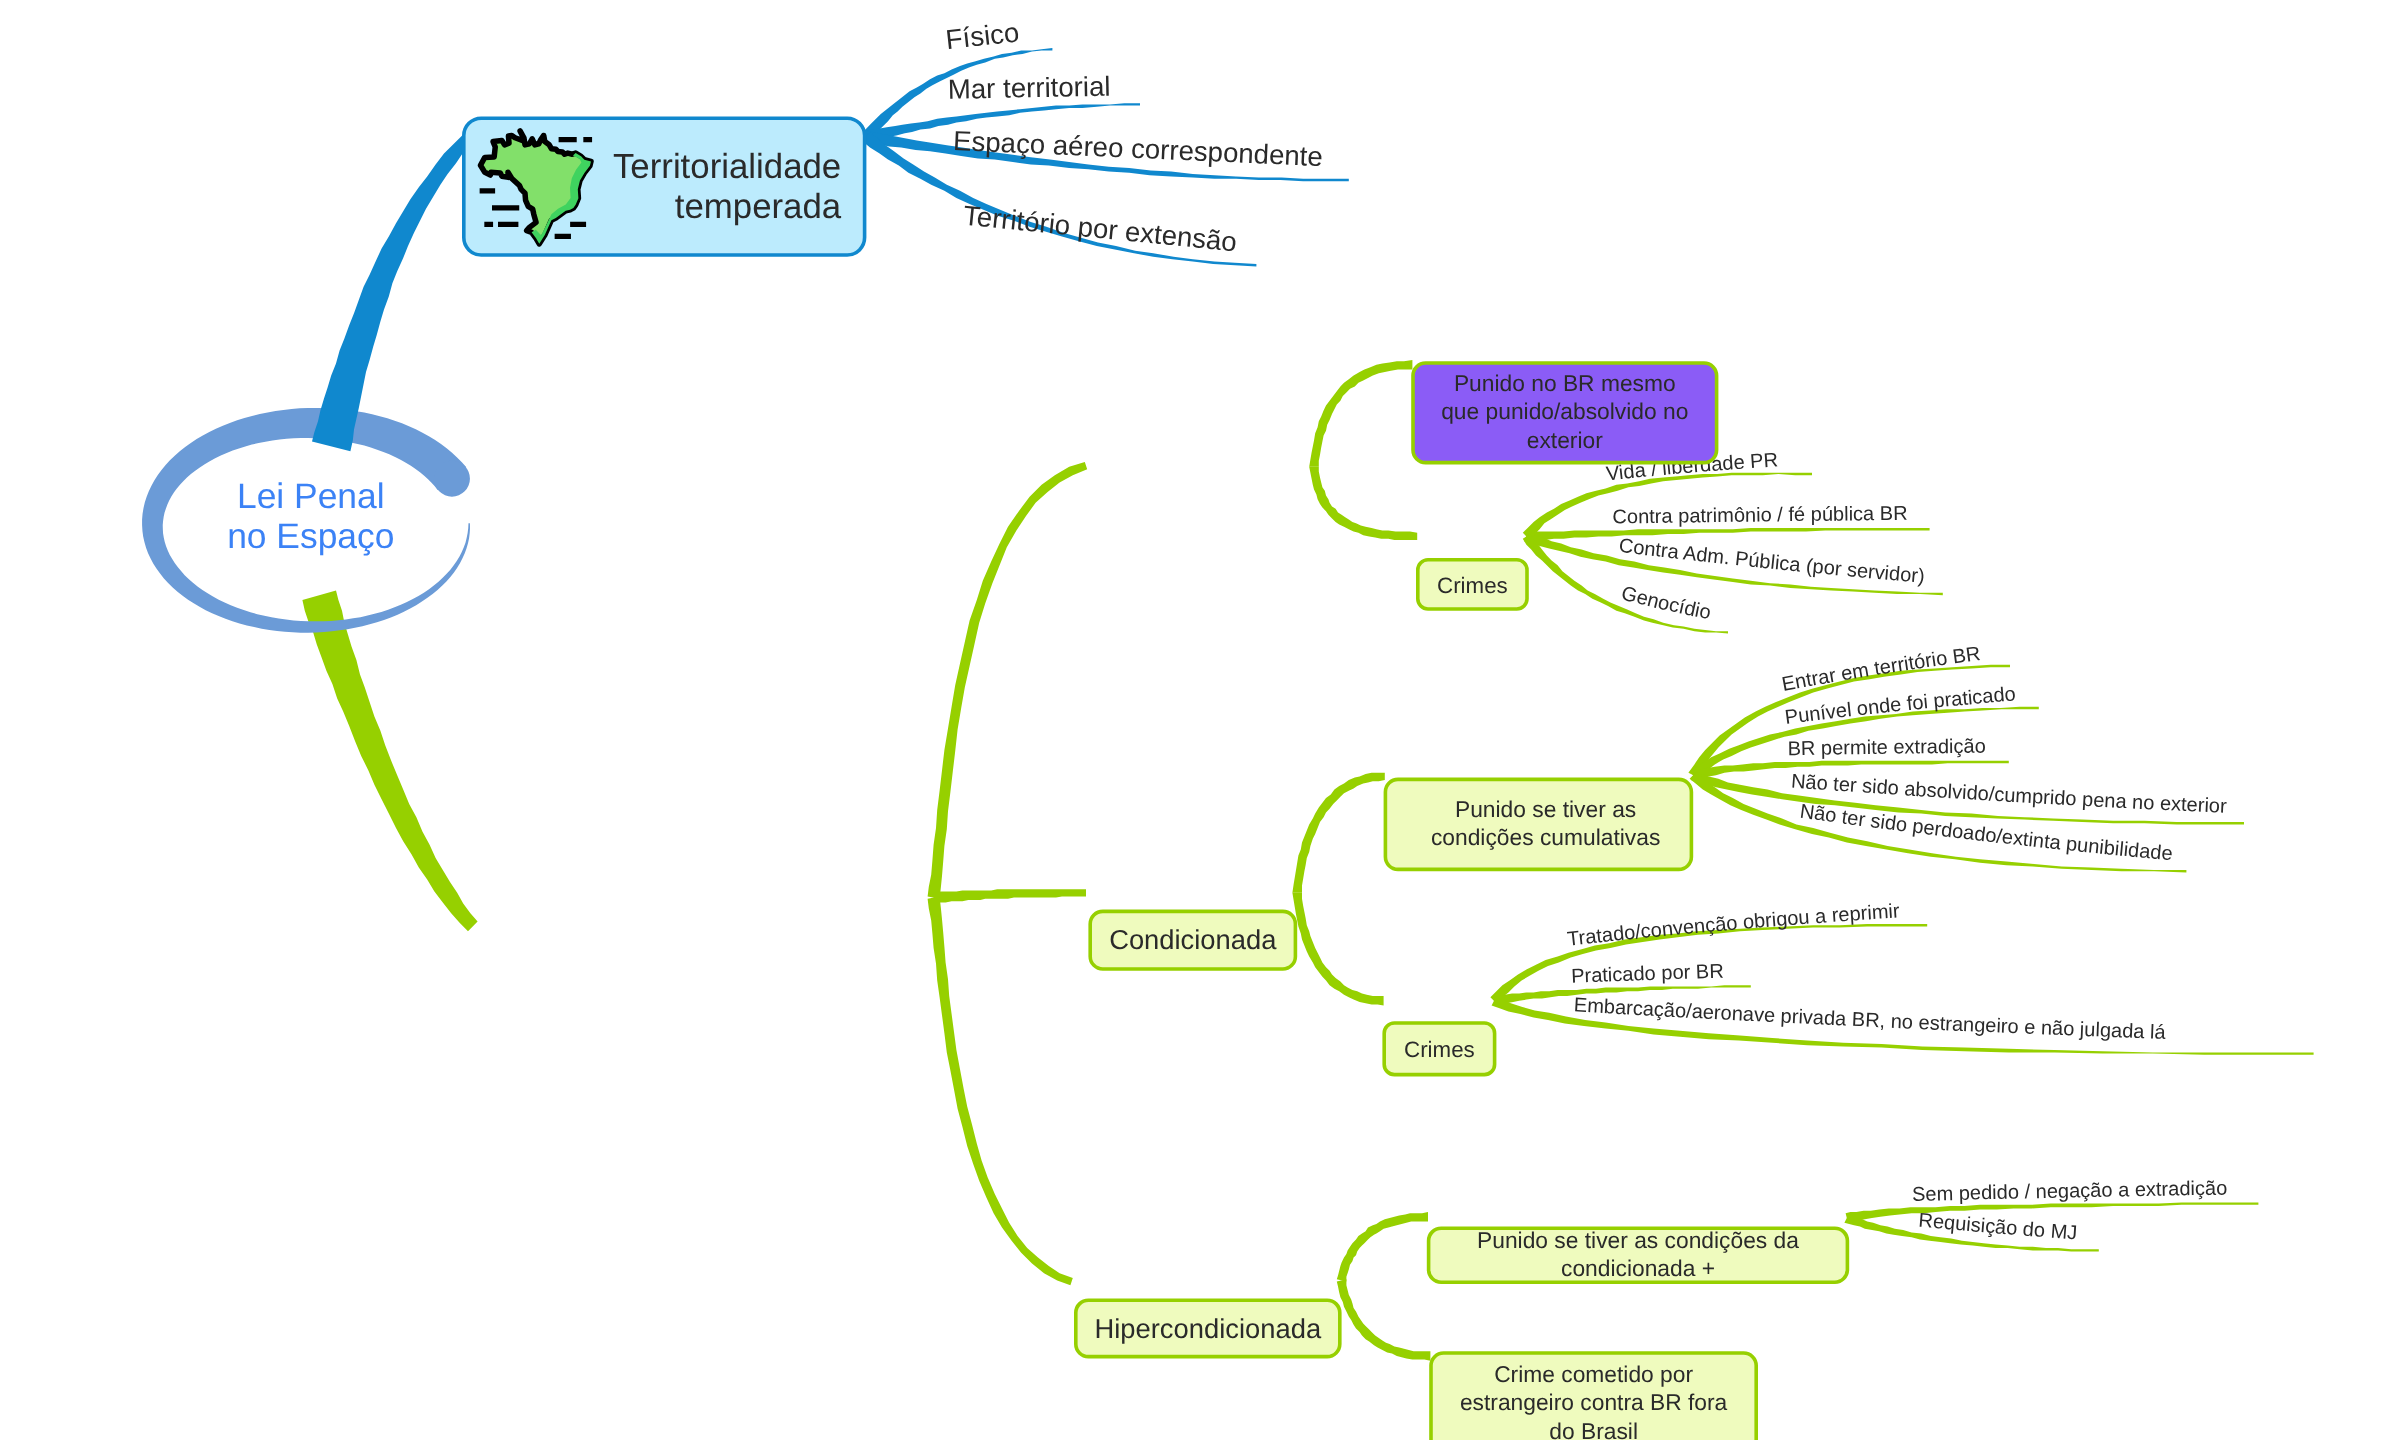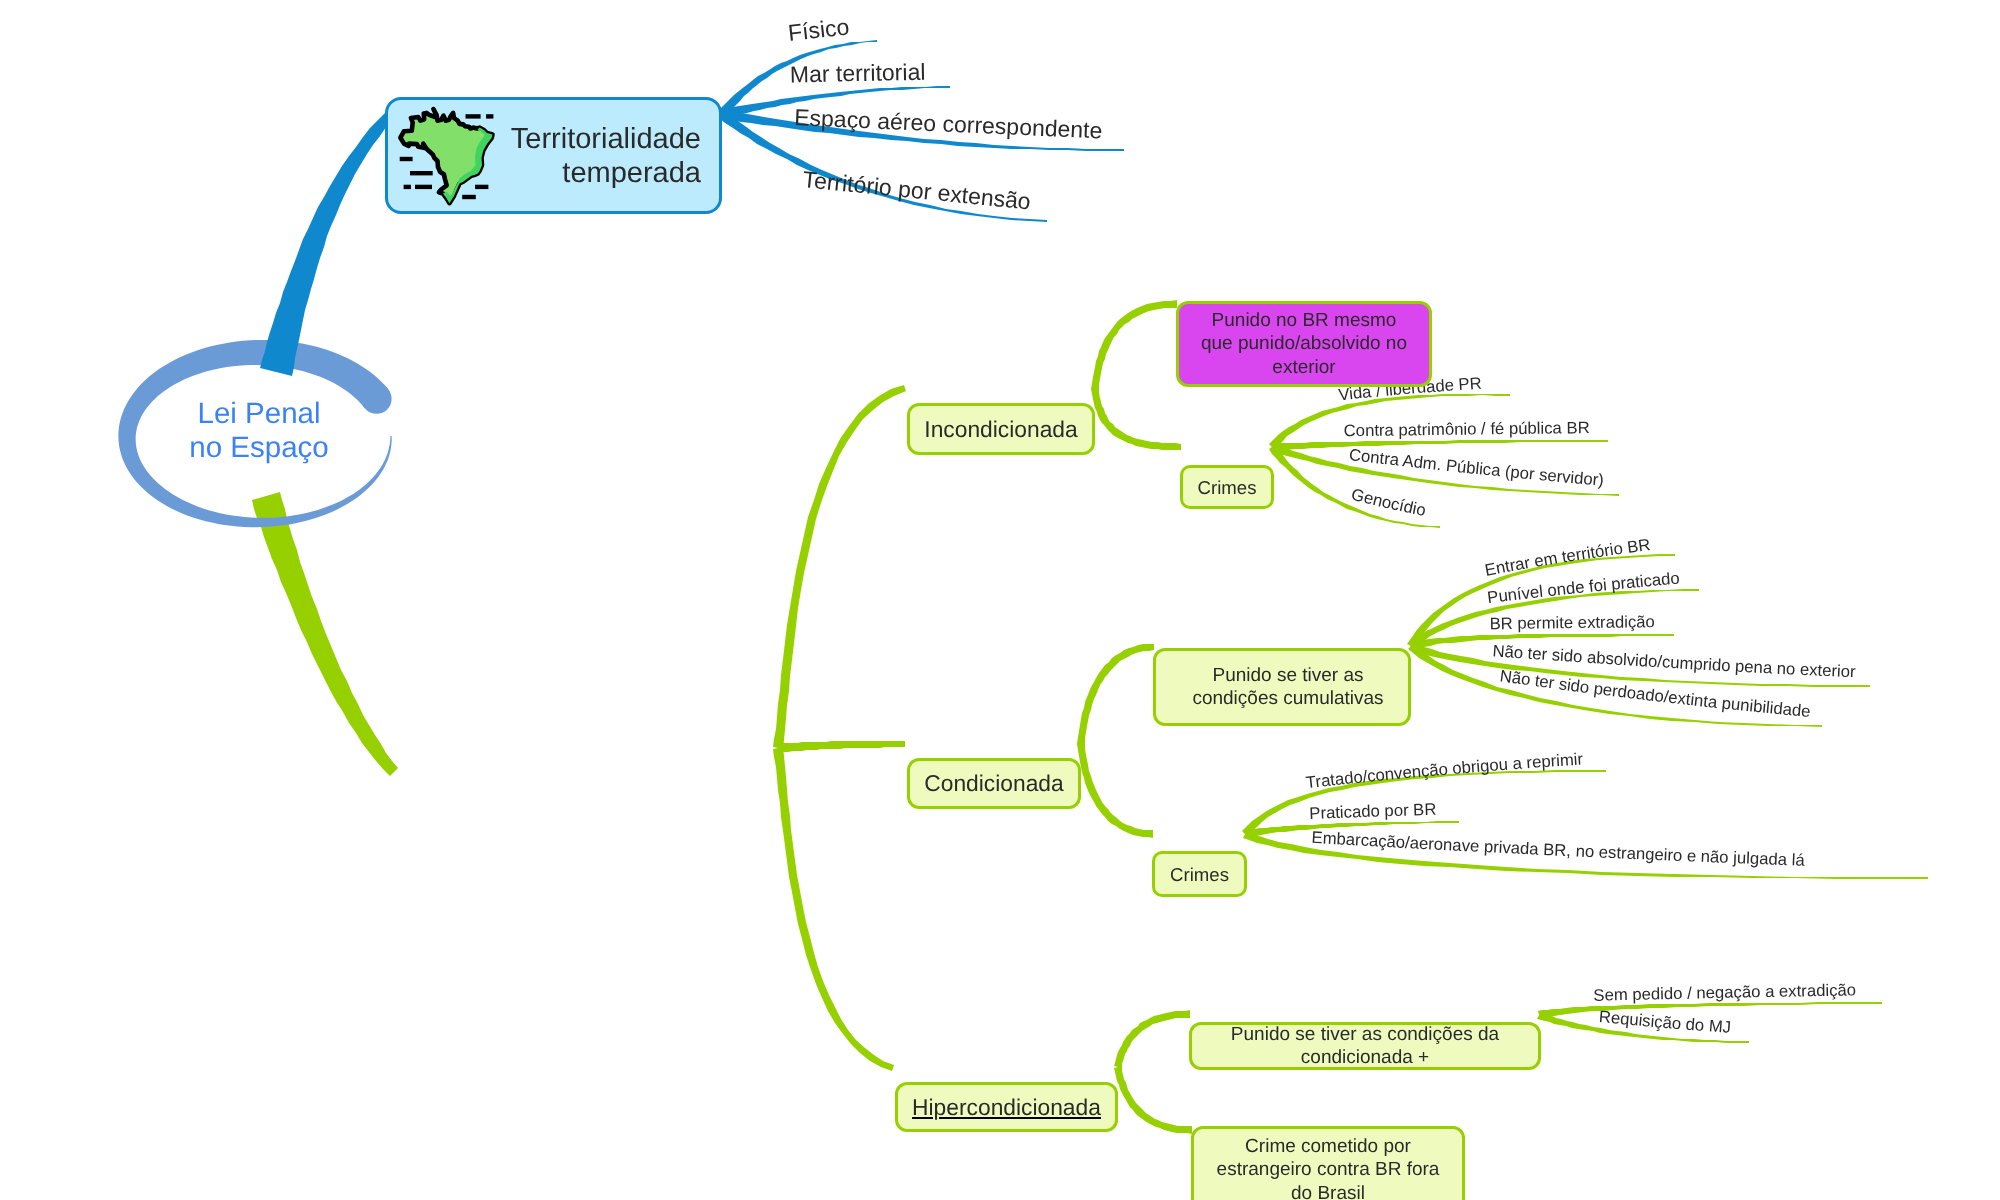--- a/index.html
+++ b/index.html
@@ -127,7 +127,7 @@
         <div>Incondicionada</div>
       </div>
     </div>
-  <div class="node" style="left:1176px;top:261px;width:256px;height:86px;background:#d946ef;border:3.4px solid #96D000;border-radius:12px;">
+  <div class="node" style="left:1176px;top:261px;width:256px;height:86px;background:#8b5cf6;border:3.4px solid #96D000;border-radius:12px;">
       <div class="txt" style="font-size:19px;line-height:23.5px;text-align:center;width:100%;">
         <div>Punido no BR mesmo</div>
         <div>que punido/absolvido no</div>

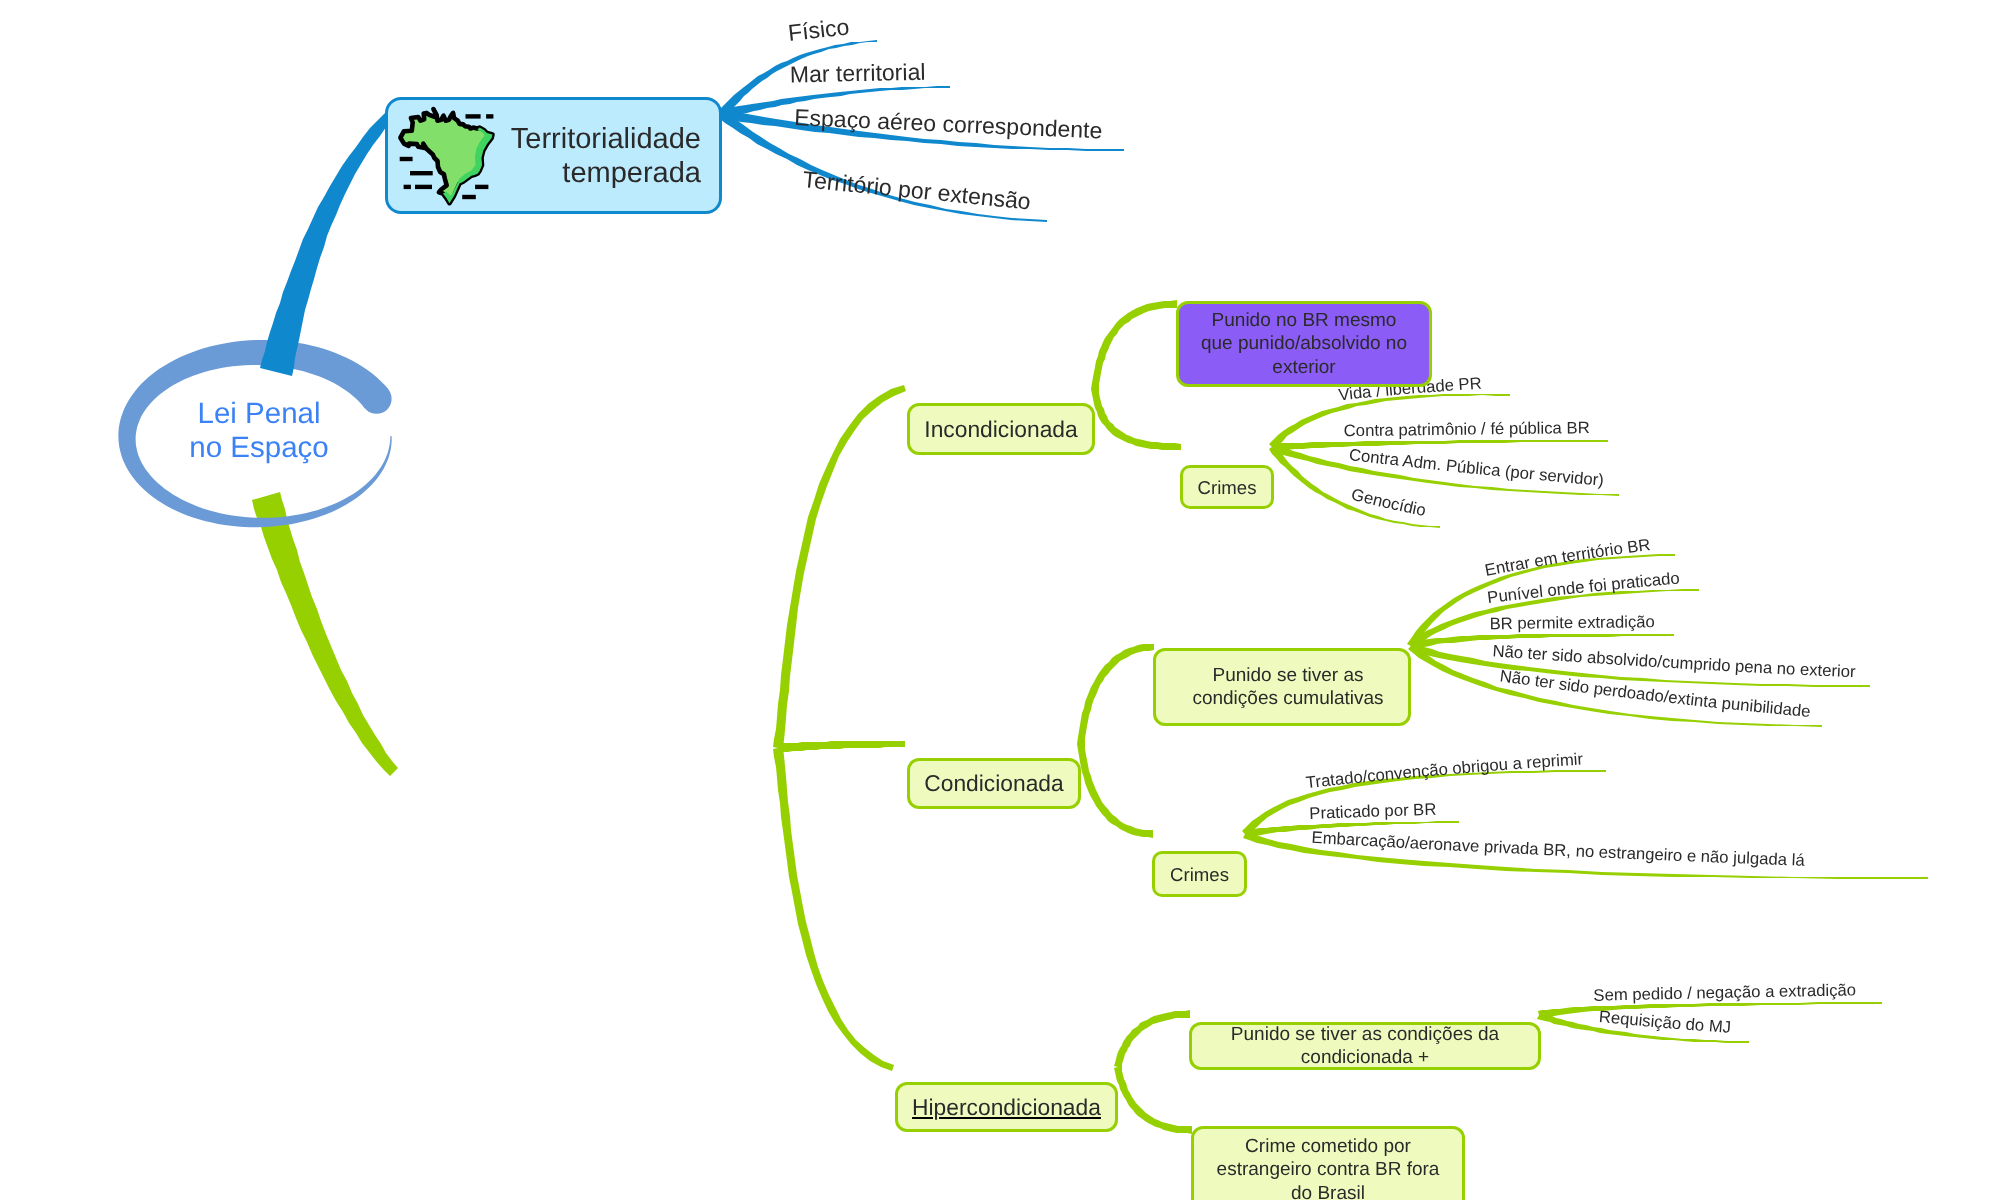--- a/index.html
+++ b/index.html
@@ -122,11 +122,6 @@
         <div>temperada</div>
       </div>
     </div>
-  <div class="node" style="left:907px;top:363px;width:188px;height:52px;background:#EFFBBE;border:3.4px solid #96D000;border-radius:12px;">
-      <div class="txt" style="font-size:22.8px;line-height:27px;text-align:center;width:100%;">
-        <div>Incondicionada</div>
-      </div>
-    </div>
   <div class="node" style="left:1176px;top:261px;width:256px;height:86px;background:#8b5cf6;border:3.4px solid #96D000;border-radius:12px;">
       <div class="txt" style="font-size:19px;line-height:23.5px;text-align:center;width:100%;">
         <div>Punido no BR mesmo</div>

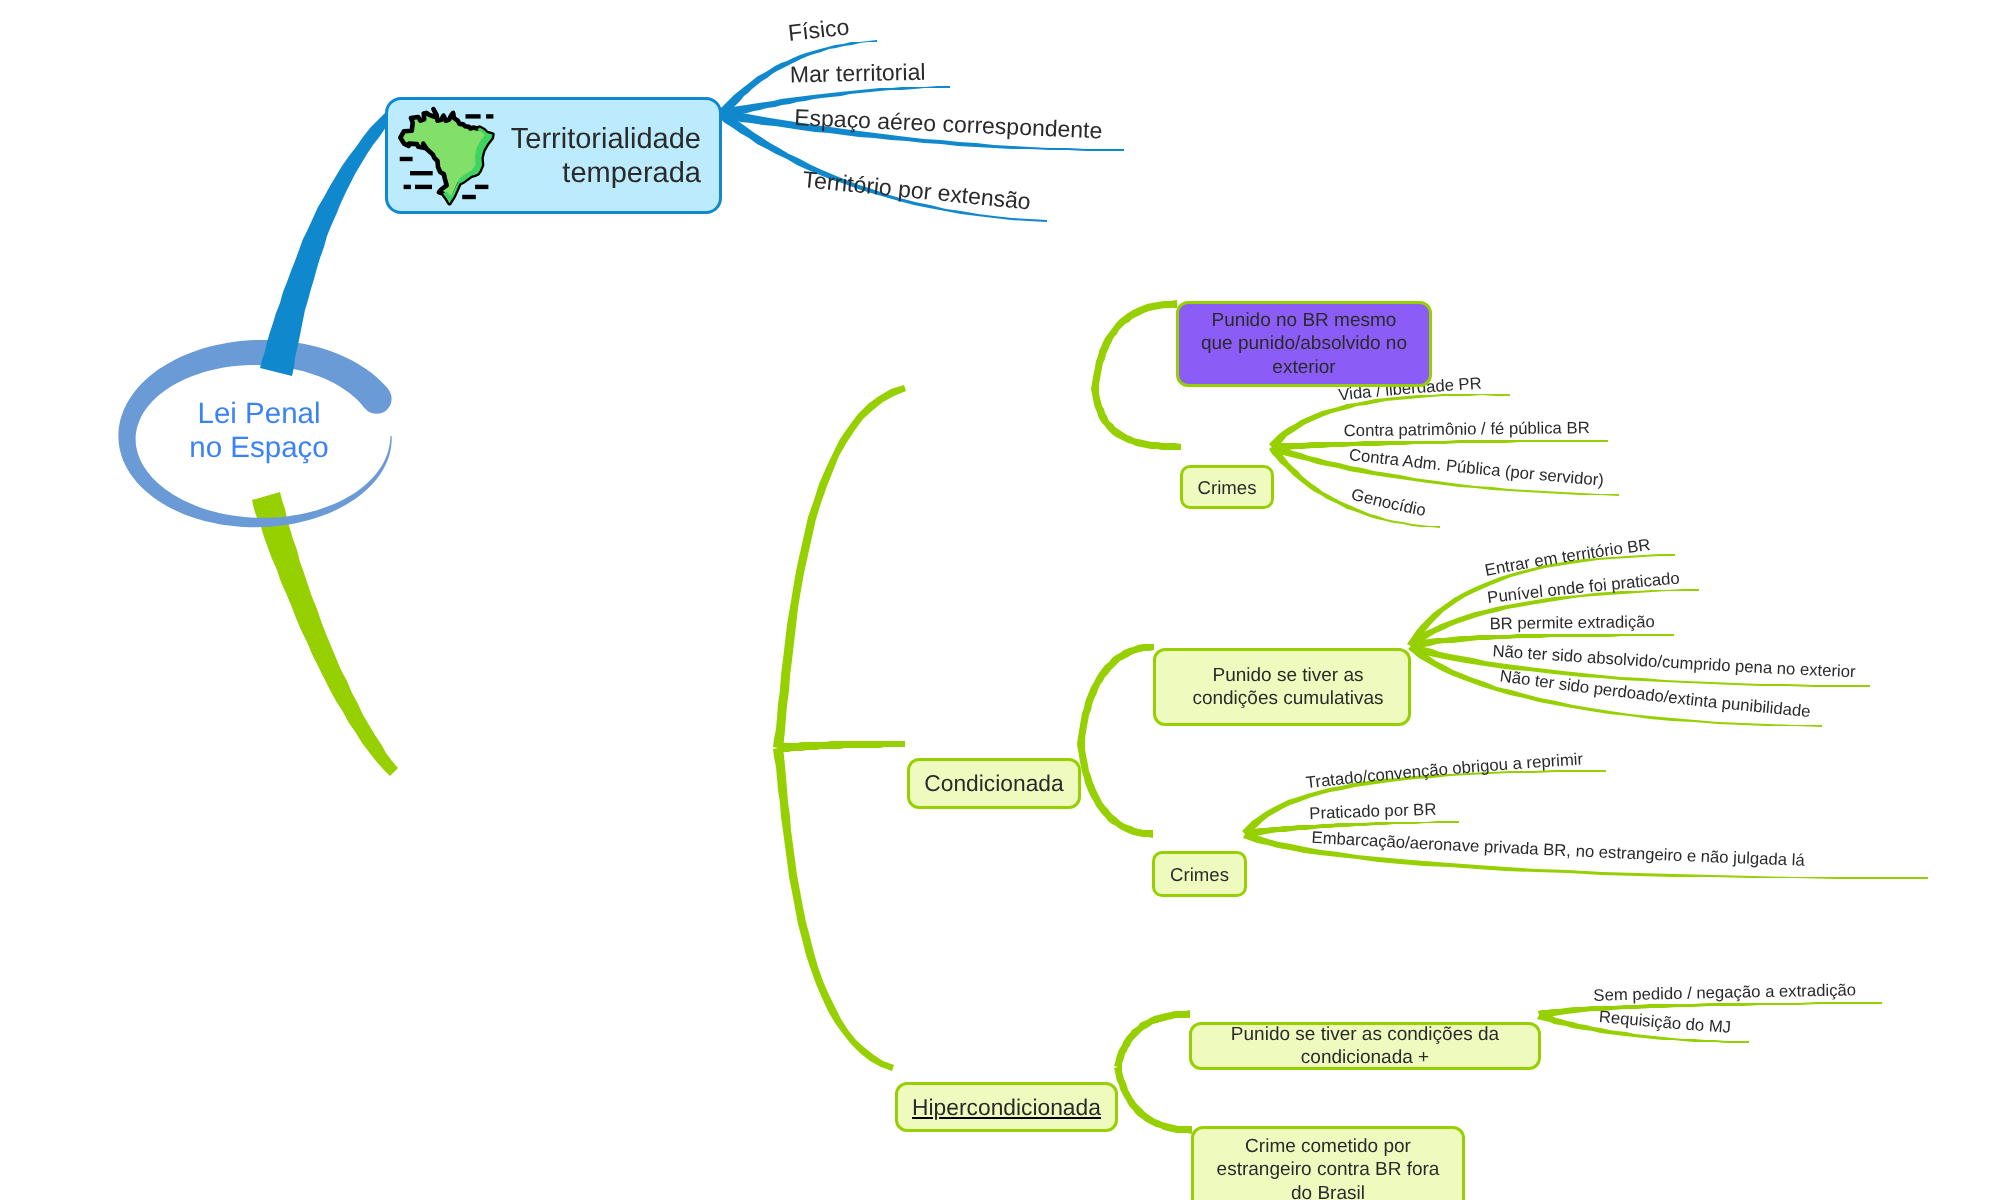--- a/index.html
+++ b/index.html
@@ -150,7 +150,7 @@
         <div>Crimes</div>
       </div>
     </div>
-  <div class="node" style="left:895px;top:1042px;width:223px;height:50px;background:#EFFBBE;border:3.4px solid #96D000;border-radius:12px;text-decoration:underline;">
+  <div class="node" style="left:895px;top:1042px;width:223px;height:50px;background:#EFFBBE;border:3.4px solid #96D000;border-radius:12px;">
       <div class="txt" style="font-size:22.8px;line-height:27px;text-align:center;width:100%;">
         <div>Hipercondicionada</div>
       </div>

